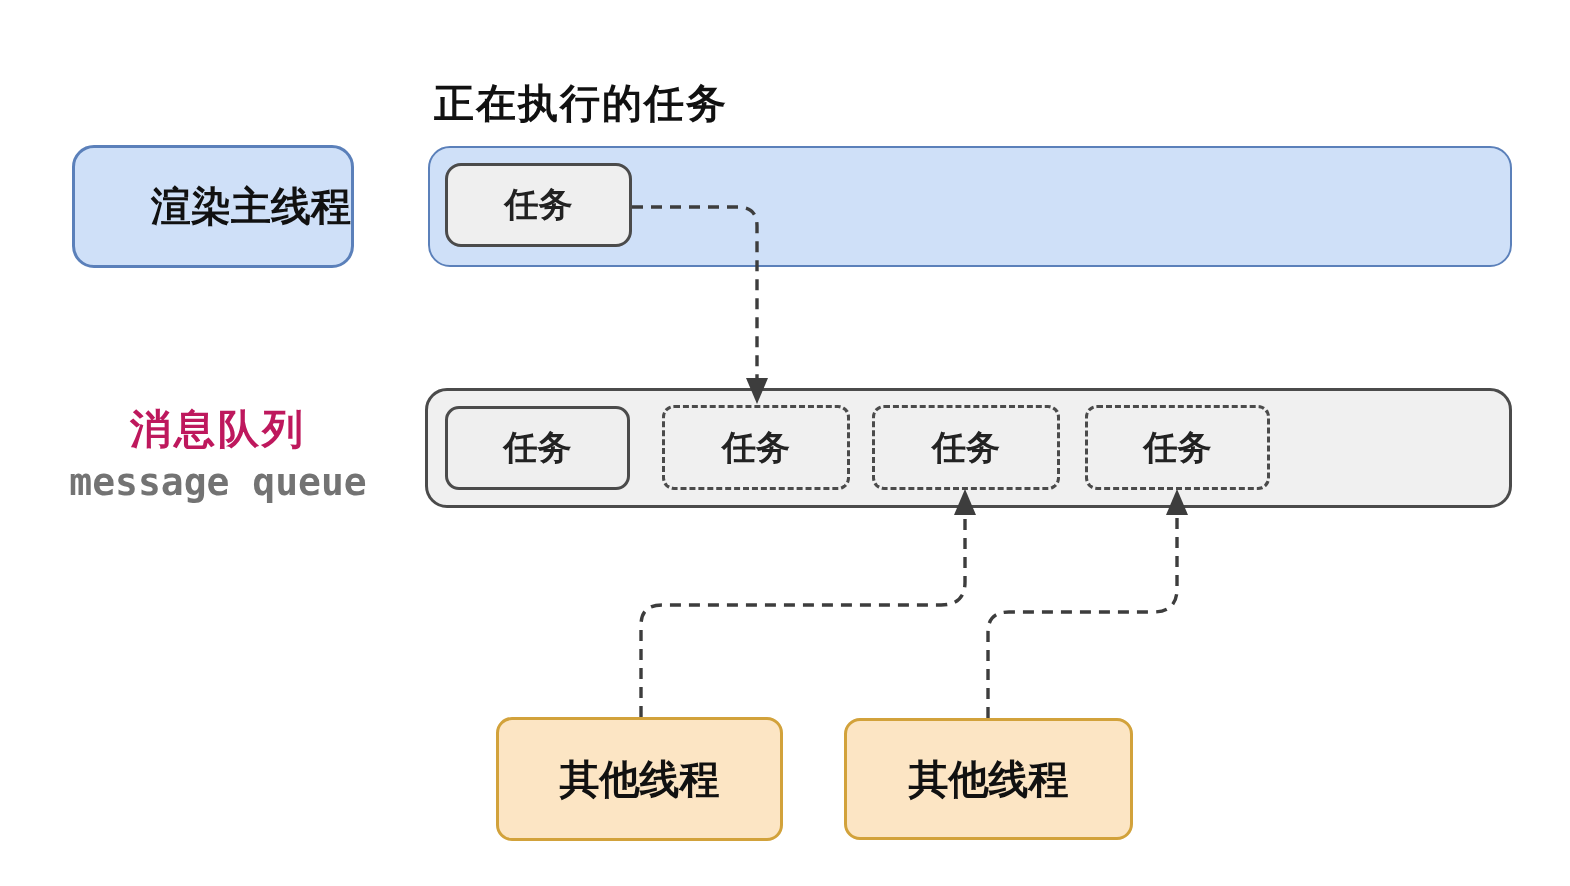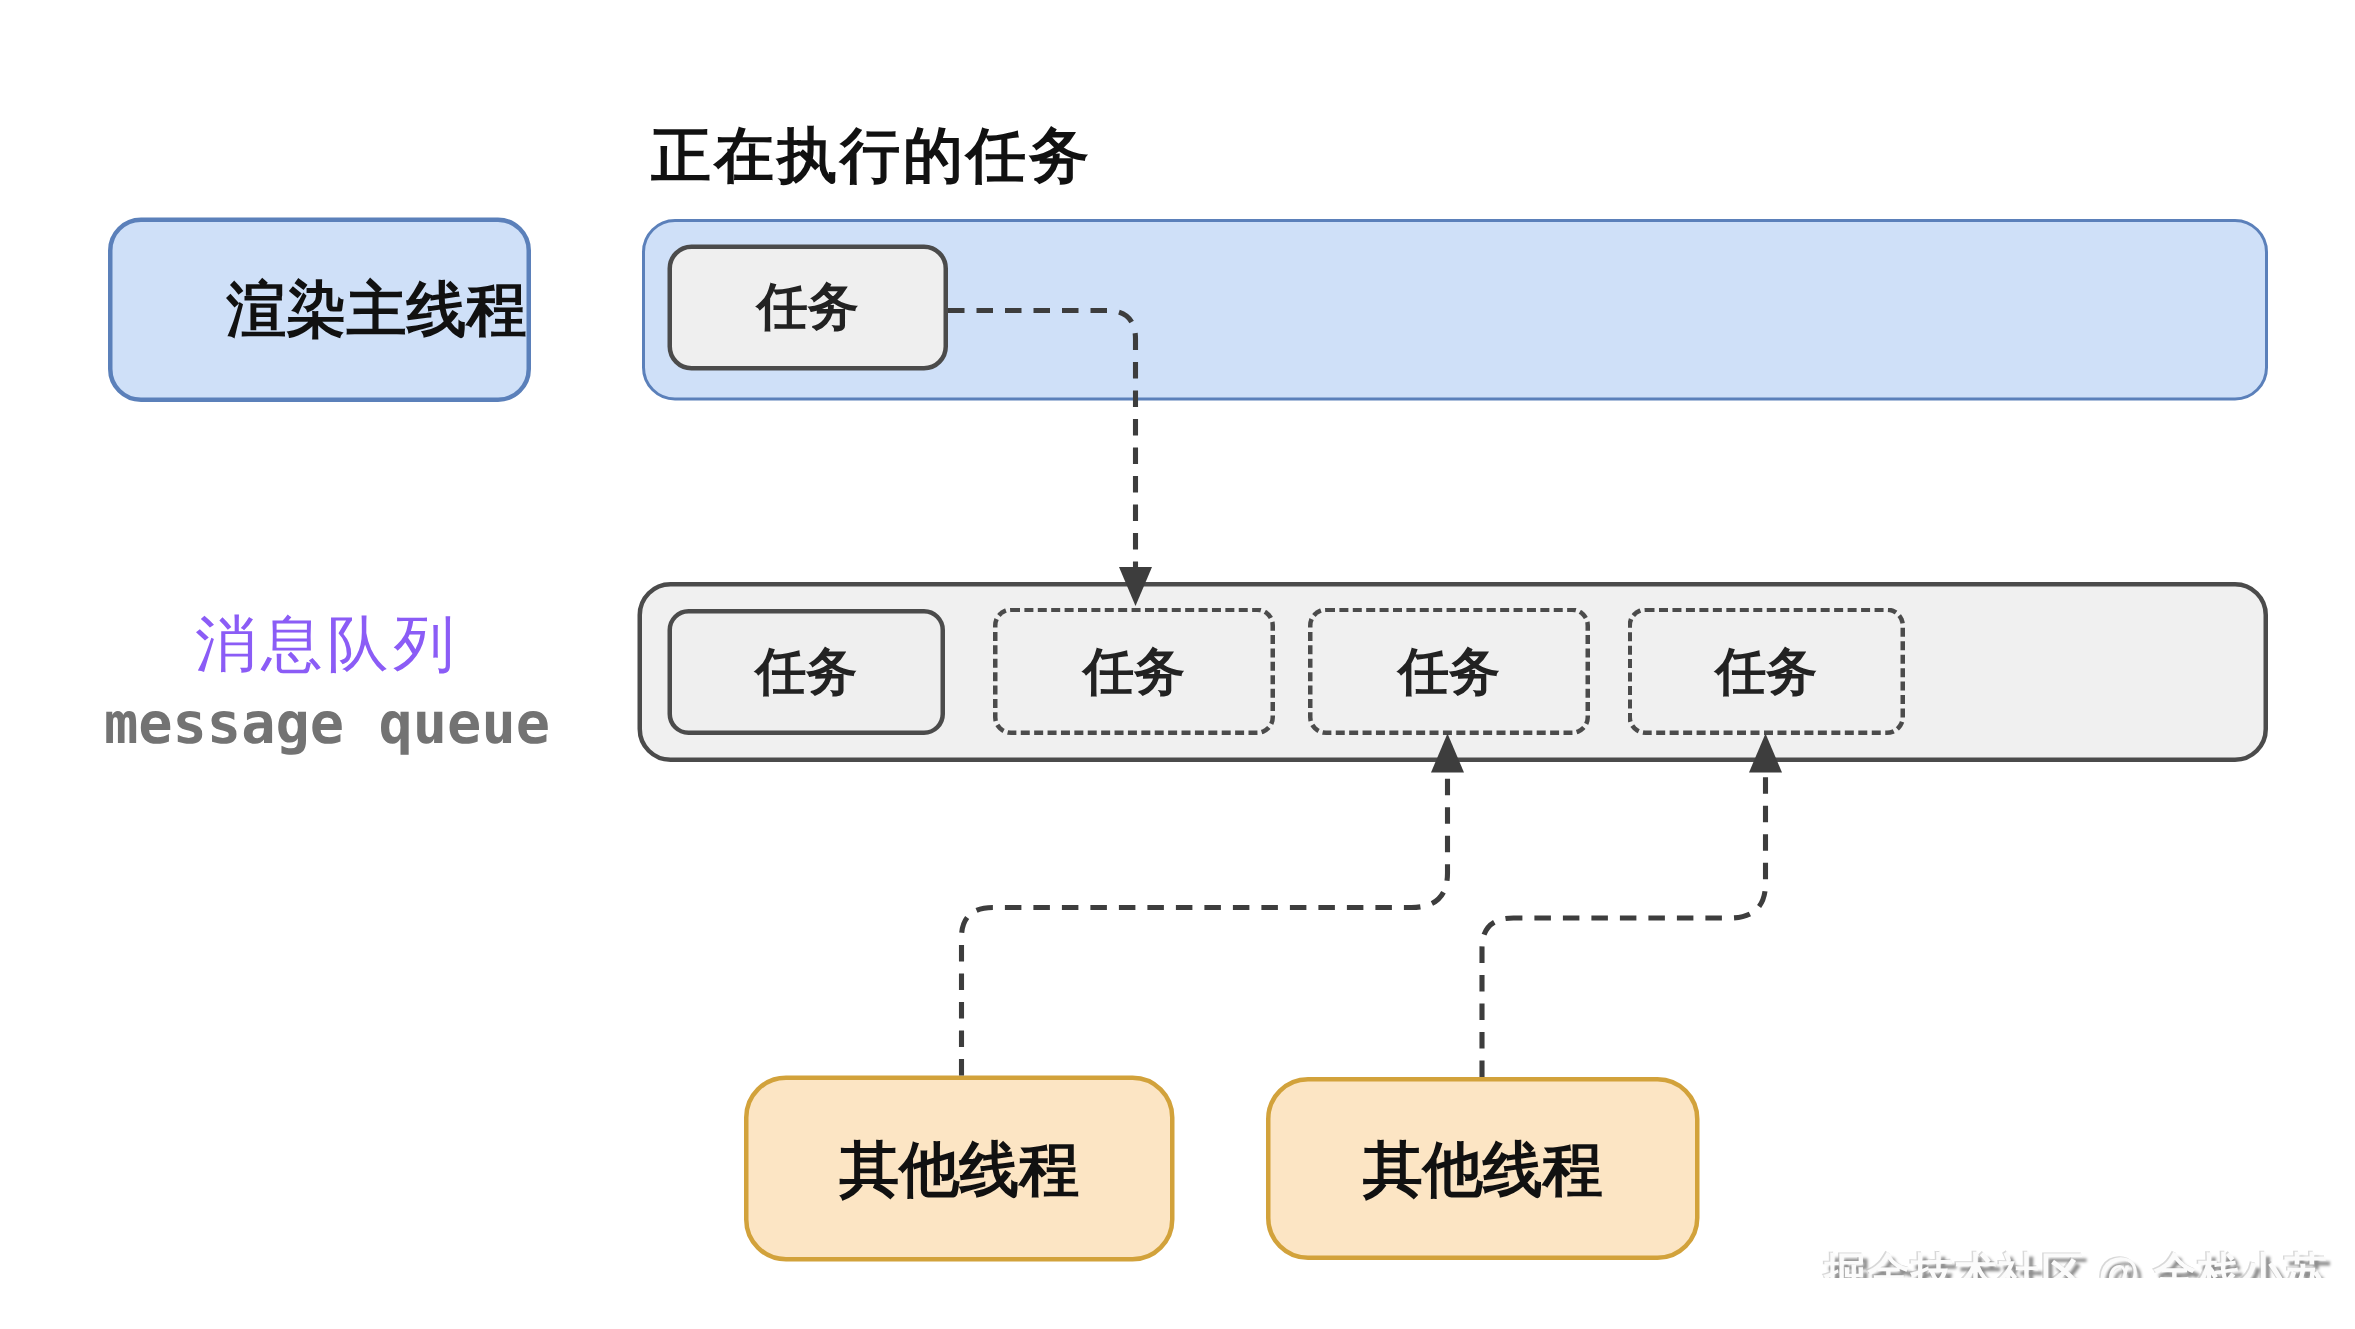--- a/index.html
+++ b/index.html
@@ -46,7 +46,7 @@
     left: 40px; top: 406px; width: 356px; text-align: center;
     line-height: 1.15;
   }
-  .queue-label .zh { font-size: 41px; font-weight: 400; color: #8b5cf6; letter-spacing: 3px; }
+  .queue-label .zh { font-size: 41px; font-weight: 700; color: #be185d; letter-spacing: 3px; }
   .queue-label .en {
     font-family: "DejaVu Sans Mono", "Liberation Mono", monospace;
     font-size: 38px; font-weight: 700; color: #737373; margin-top: 8px;

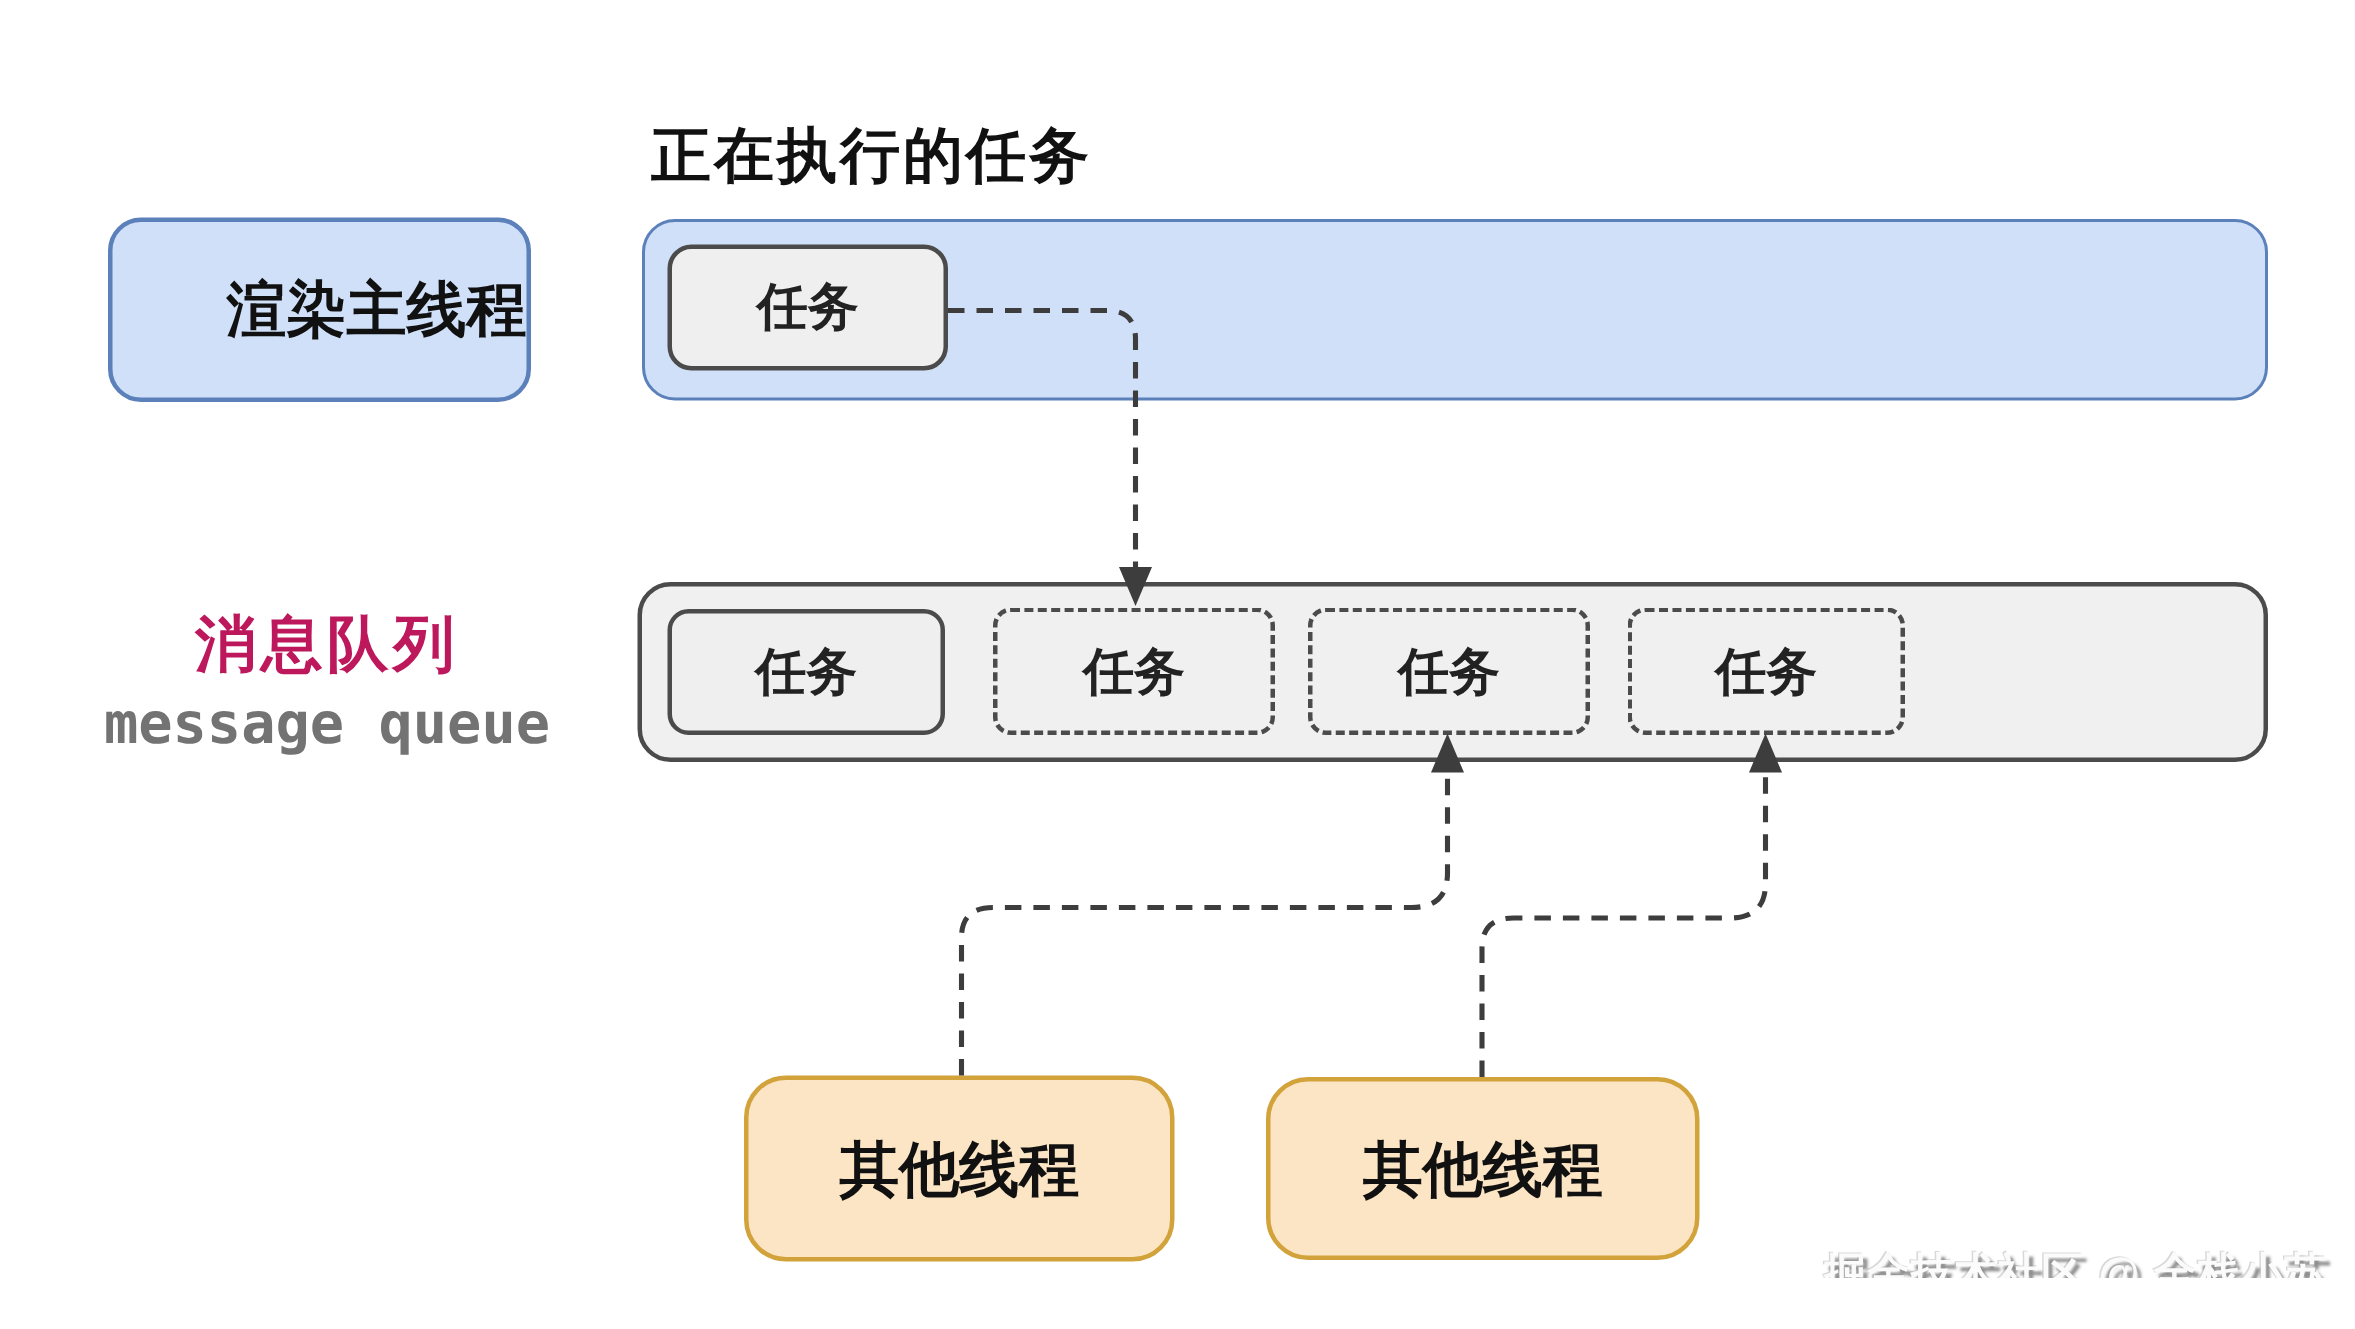--- a/index.html
+++ b/index.html
@@ -71,7 +71,7 @@
 
   
   .other-thread {
-    background: #fce5c4; border: 3.5px solid #d2a23b; border-radius: 28px;
+    background: #fce5c4; border: 3.5px solid #d2a23b; border-radius: 16px;
     display: flex; align-items: center; justify-content: center;
     font-size: 40px; font-weight: 700; color: #111;
   }

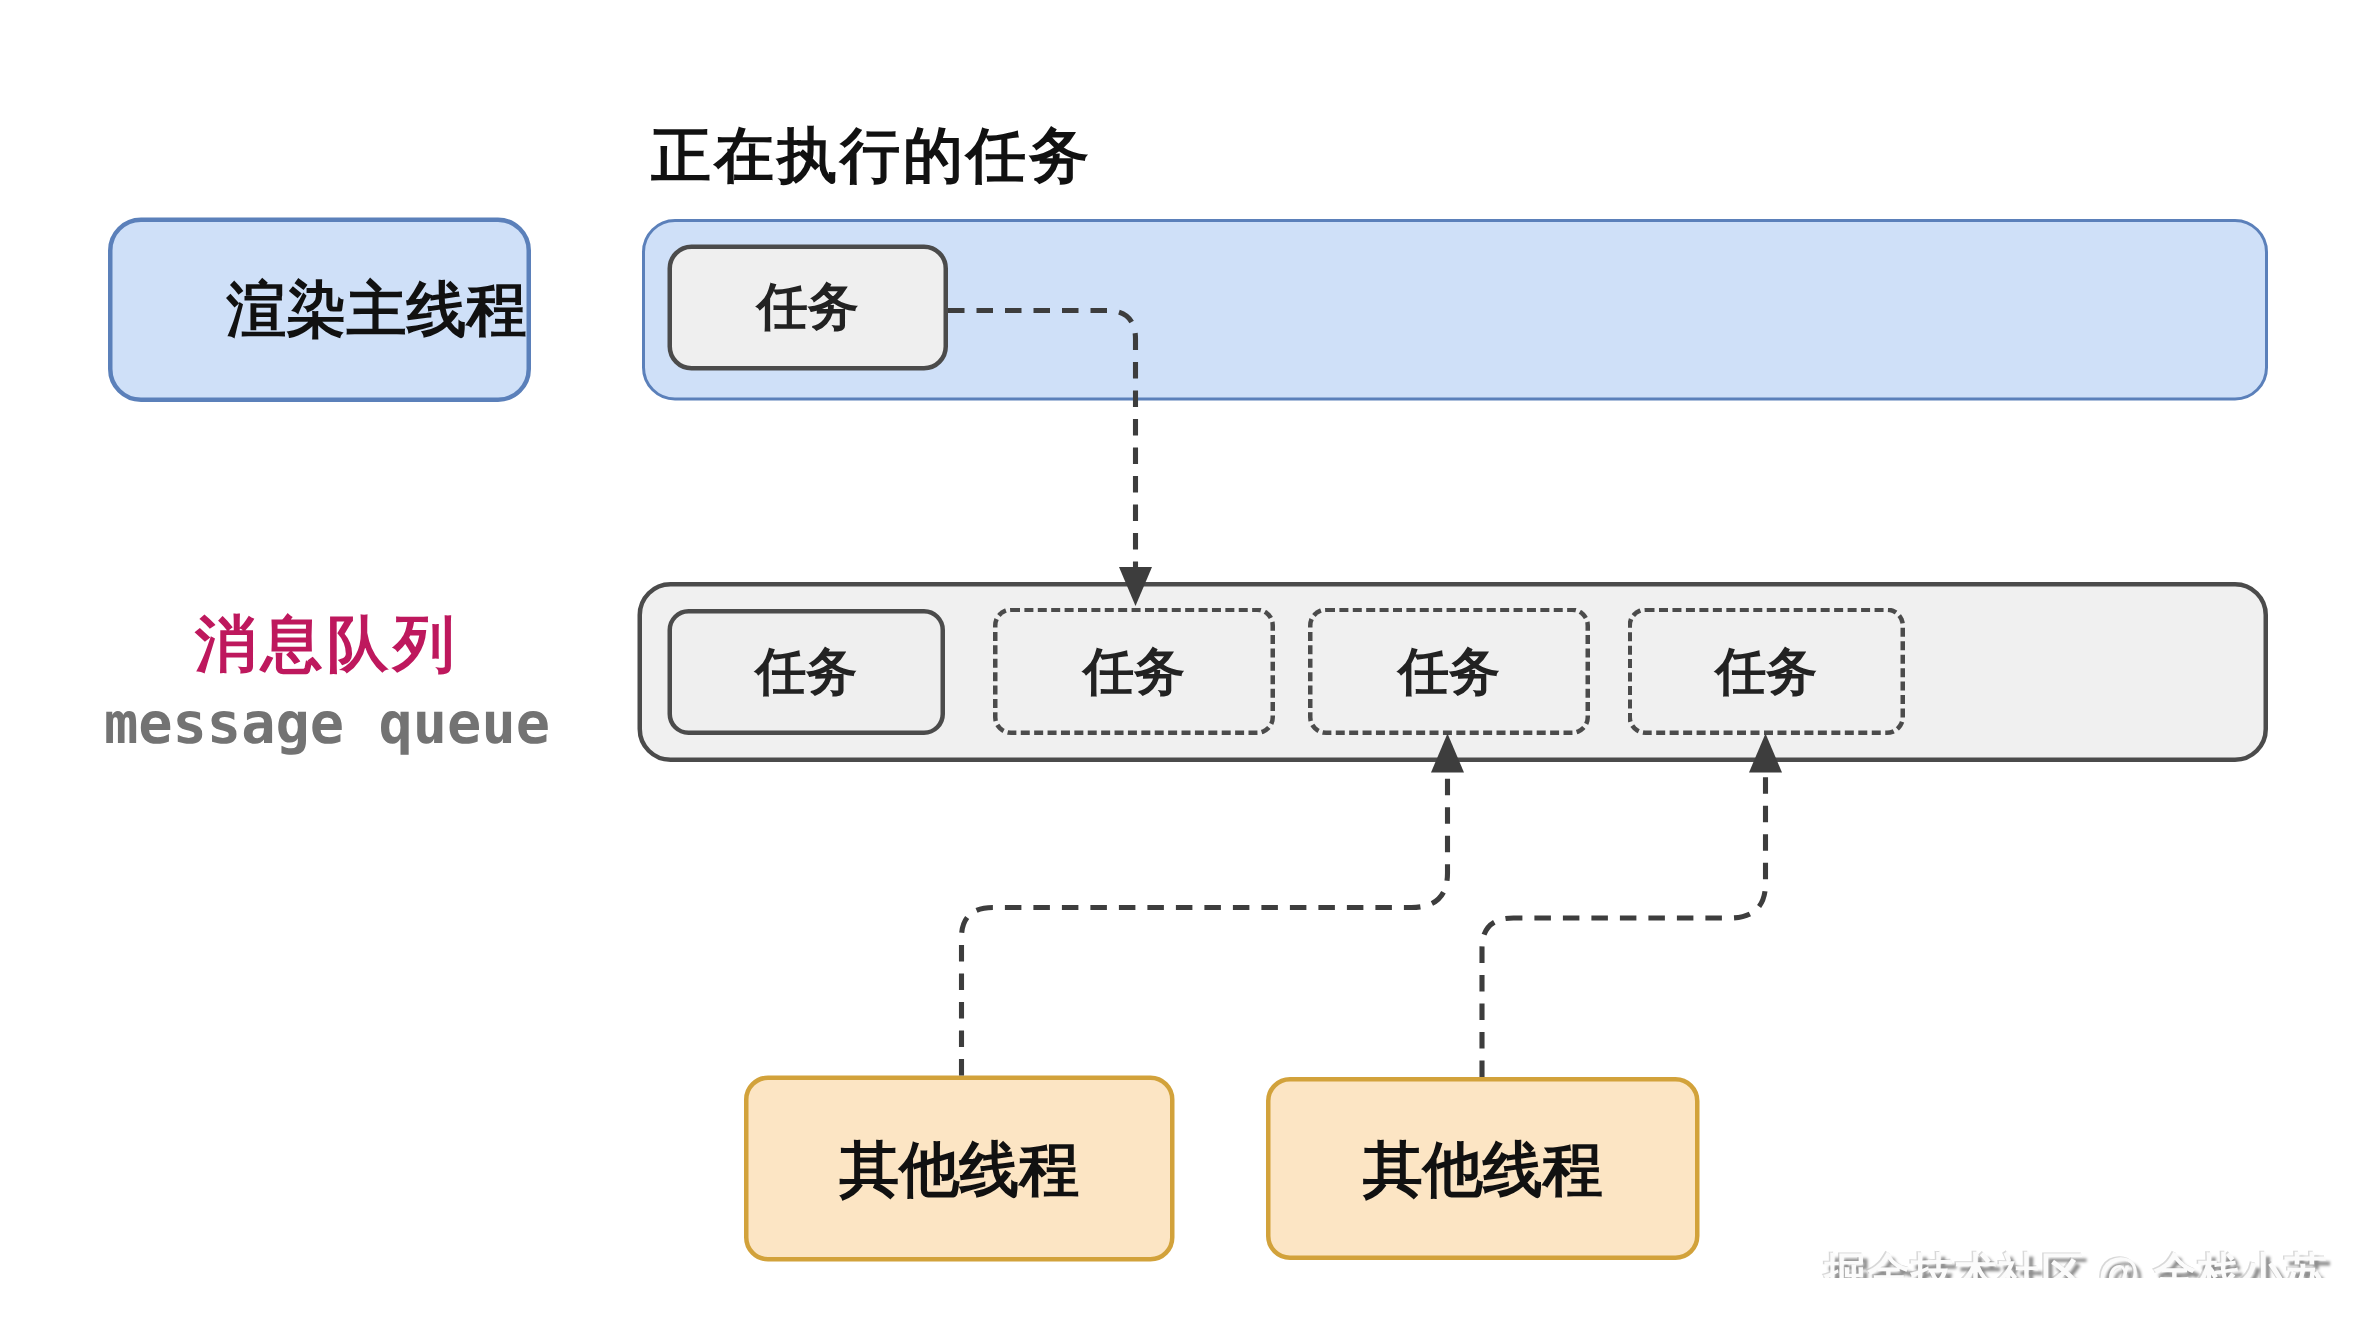--- a/index.html
+++ b/index.html
@@ -148,7 +148,6 @@
     <polygon class="arrowhead" points="1177,489 1166,515 1188,515"></polygon>
   </svg>
 
-  <div class="abs watermark">掘金技术社区 @ 全栈小苏</div>
 
 </div>
 

